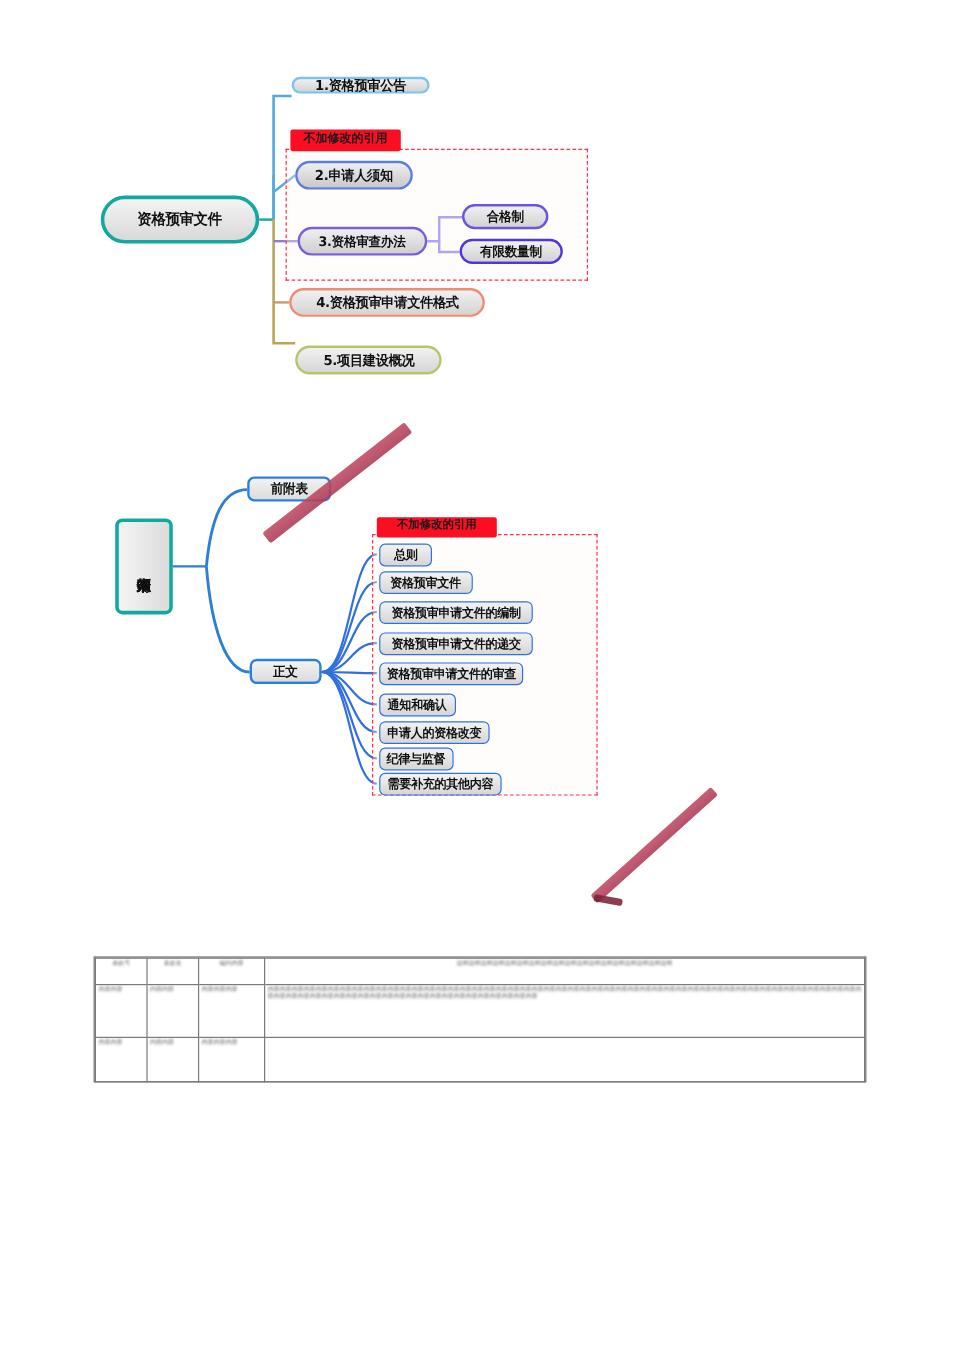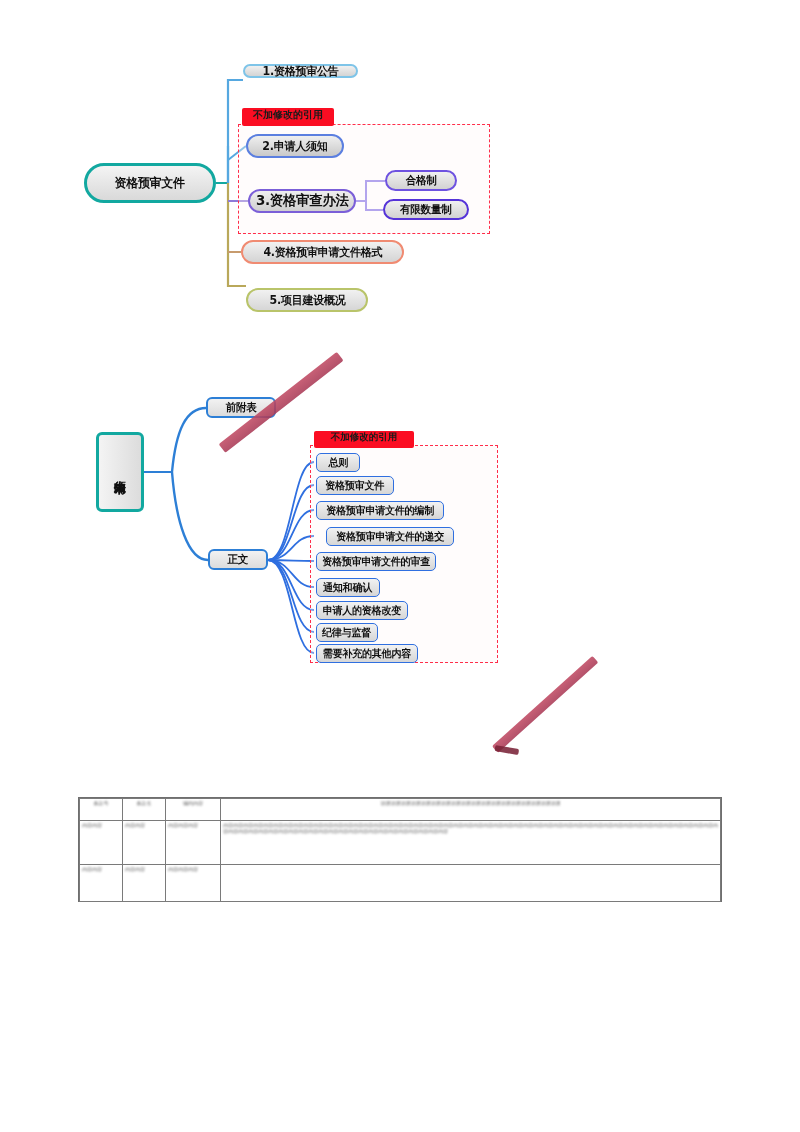--- a/index.html
+++ b/index.html
@@ -67,7 +67,7 @@
     left: 248px; top: 189px; width: 108px; height: 24px;
     border: 2px solid #7b5fd8;
     background: linear-gradient(180deg,#efefef,#cfcfcf);
-    font-size: 14px;
+    font-size: 11px;
   }
   .n-4 {
     left: 241px; top: 240px; width: 163px; height: 24px;

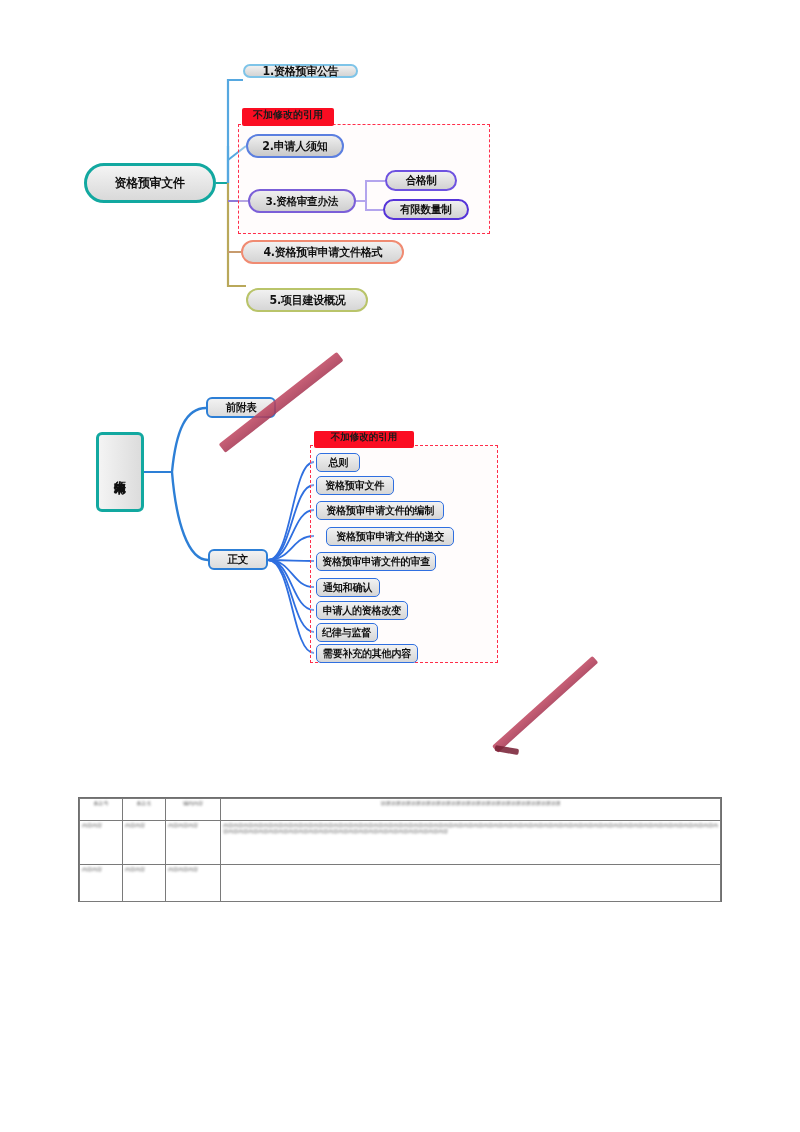--- a/index.html
+++ b/index.html
@@ -321,7 +321,7 @@
     <div class="node sub" style="left:316px; top:501px; width:128px;">
         <span class="txt">资格预审申请文件的编制</span>
       </div>
-    <div class="node sub" style="left:316px; top:527px; width:128px;margin-left:10px;">
+    <div class="node sub" style="left:316px; top:527px; width:128px;">
         <span class="txt">资格预审申请文件的递交</span>
       </div>
     <div class="node sub" style="left:316px; top:552px; width:120px;">

